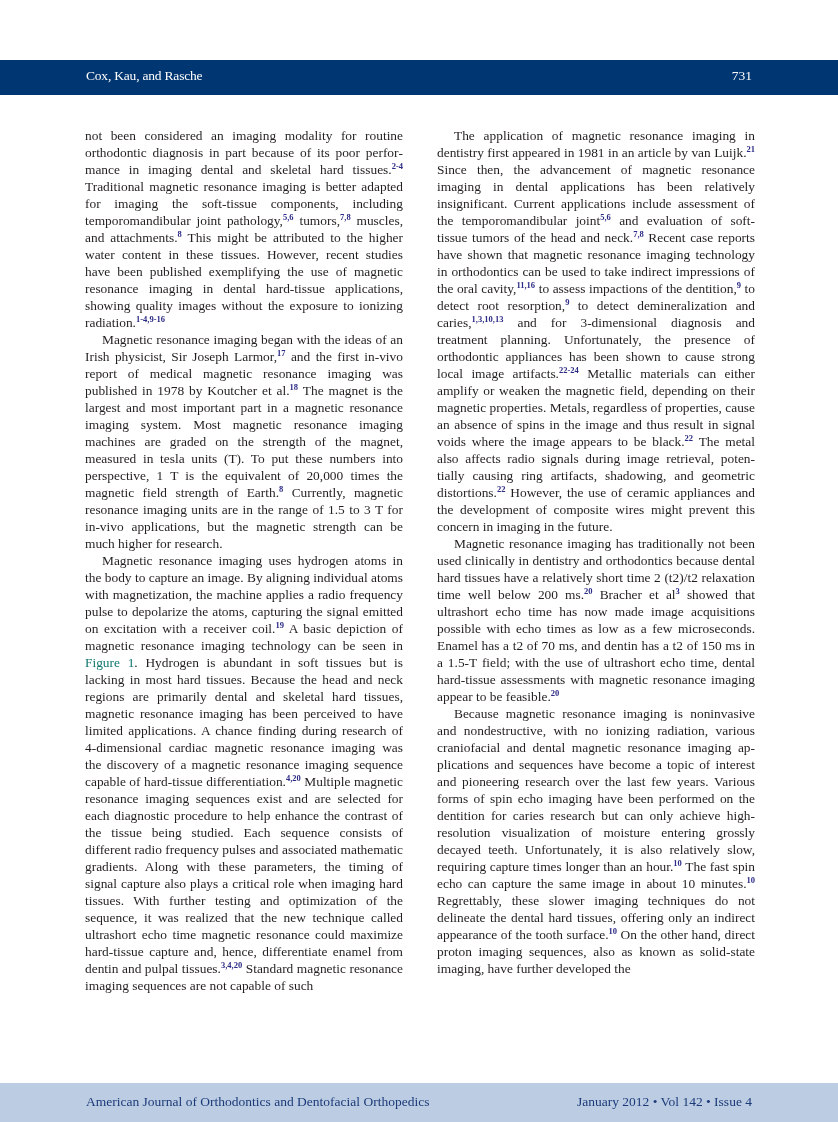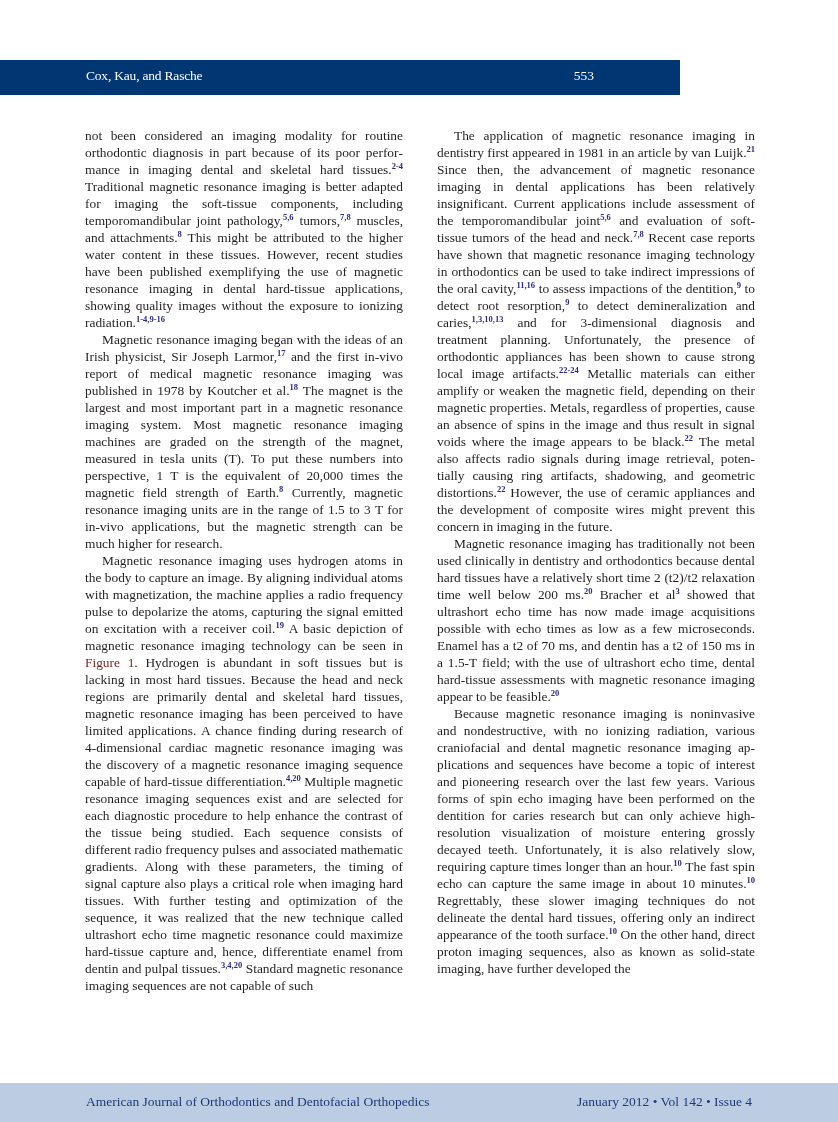--- a/index.html
+++ b/index.html
@@ -8,7 +8,7 @@
     font-family: "Liberation Serif", "DejaVu Serif", serif; color: #231f20;
   }
   .header-band {
-    position: absolute; left: 0; top: 60px; width: 680px; height: 35px; background: #003671;
+    position: absolute; left: 0; top: 60px; width: 838px; height: 35px; background: #003671;
   }
   .header-authors {
     position: absolute; left: 86px; top: 8px; color: #ffffff; font-size: 13.5px;

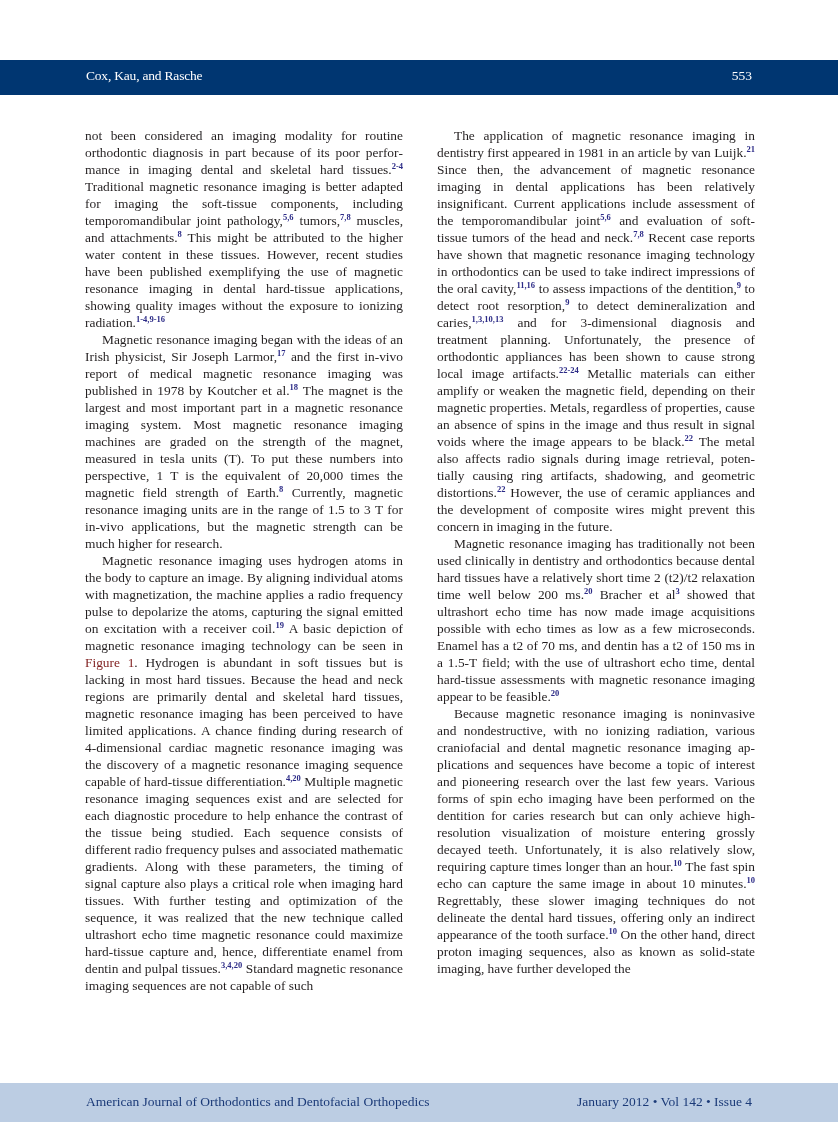--- a/index.html
+++ b/index.html
@@ -42,7 +42,7 @@
 
 <div class="header-band">
   <span class="header-authors">Cox, Kau, and Rasche</span>
-  <span class="header-page">553</span>
+  <span class="header-page">731</span>
 </div>
 
 <div class="column col-left">

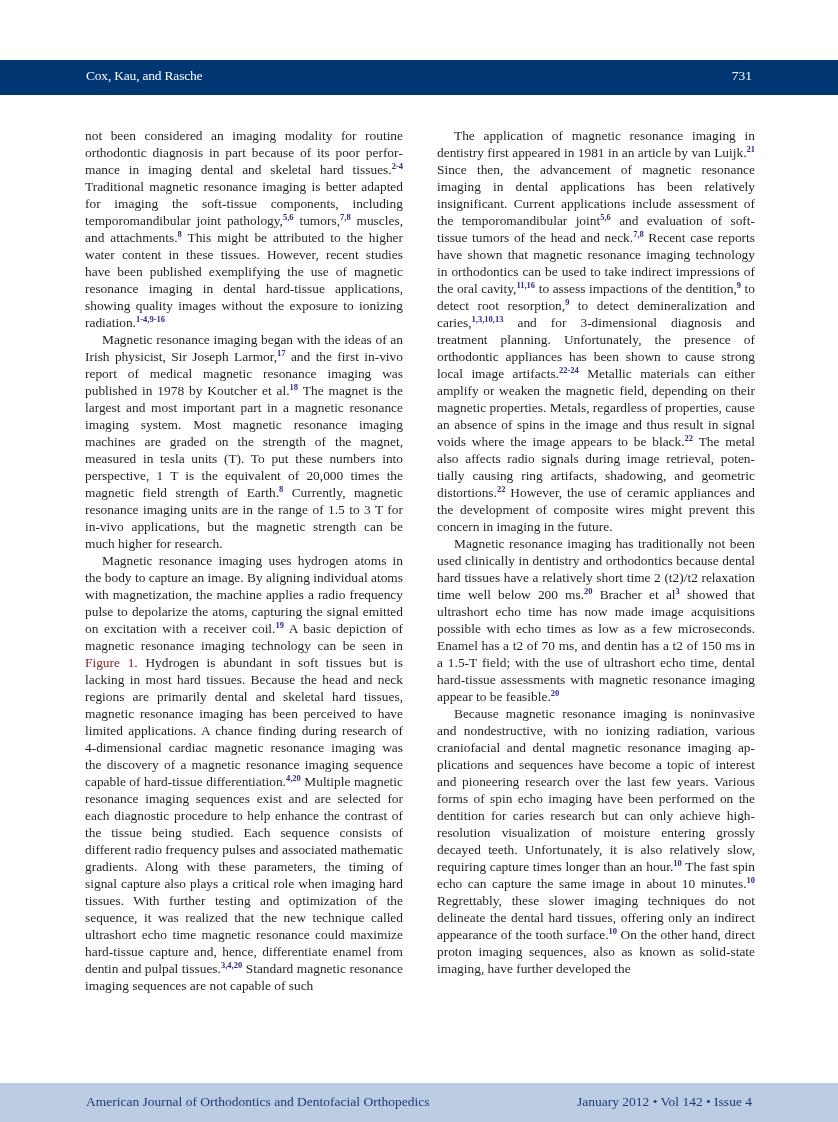--- a/index.html
+++ b/index.html
@@ -26,7 +26,7 @@
   .column p { margin: 0; text-indent: 0; }
   .column p.indent { text-indent: 17px; }
   sup { font-size: 8.5px; line-height: 0; vertical-align: 5px; color: #2b2a86; font-weight: bold; }
-  .ref-link { color: #7f1d1d; margin-top: 29px; }
+  .ref-link { color: #0f766e; margin-top: 29px; }
   .footer-band {
     position: absolute; left: 0; top: 1083px; width: 838px; height: 39px; background: #bccde3;
   }

